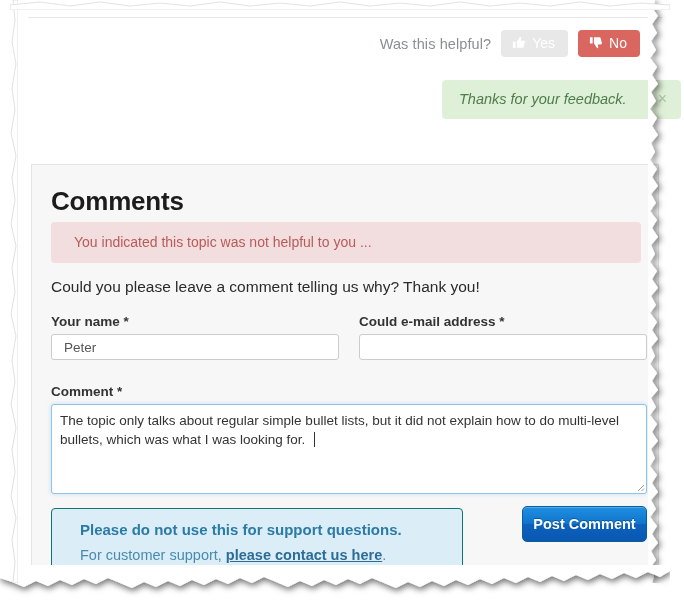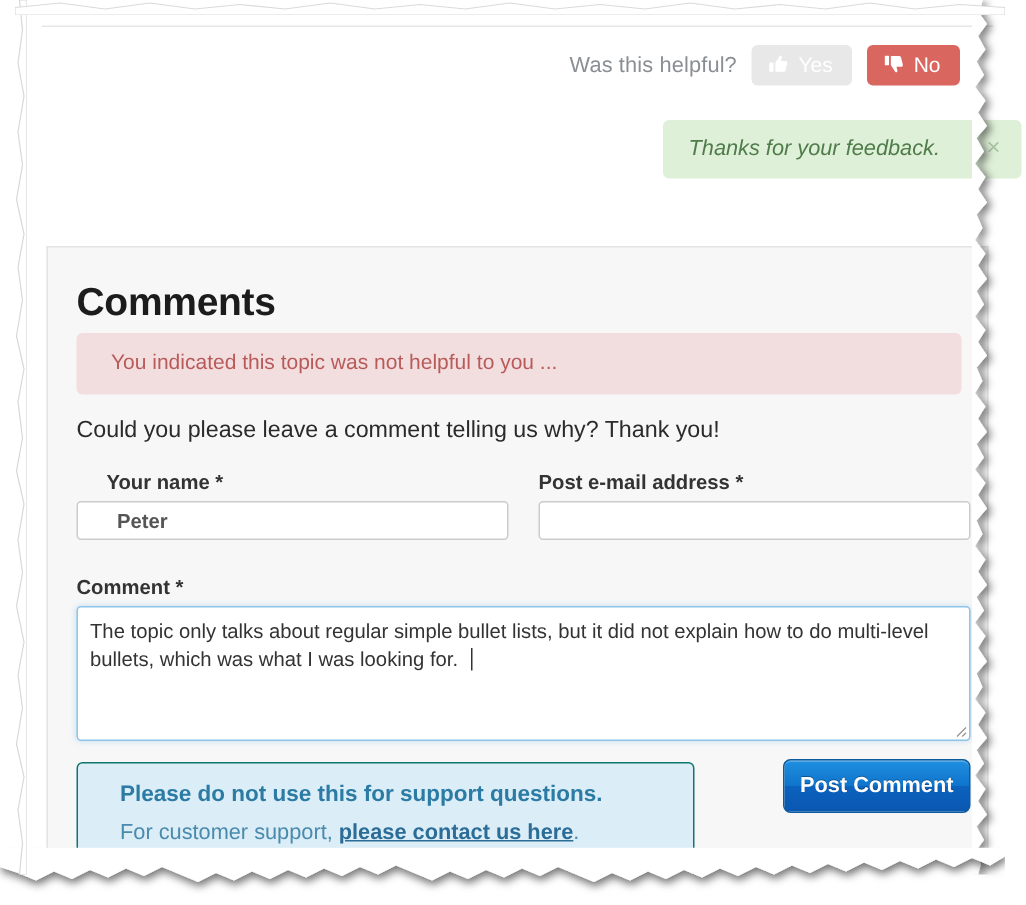--- a/index.html
+++ b/index.html
@@ -187,7 +187,7 @@
     font-weight: bold;
     color: #333333;
   }
-  #label-name  { left: 19px;  top: 149px; margin-left: 20px; }
+  #label-name  { left: 19px;  top: 149px; }
   #label-email { left: 327px; top: 149px; }
   #label-comment { left: 19px; top: 219px; }
 

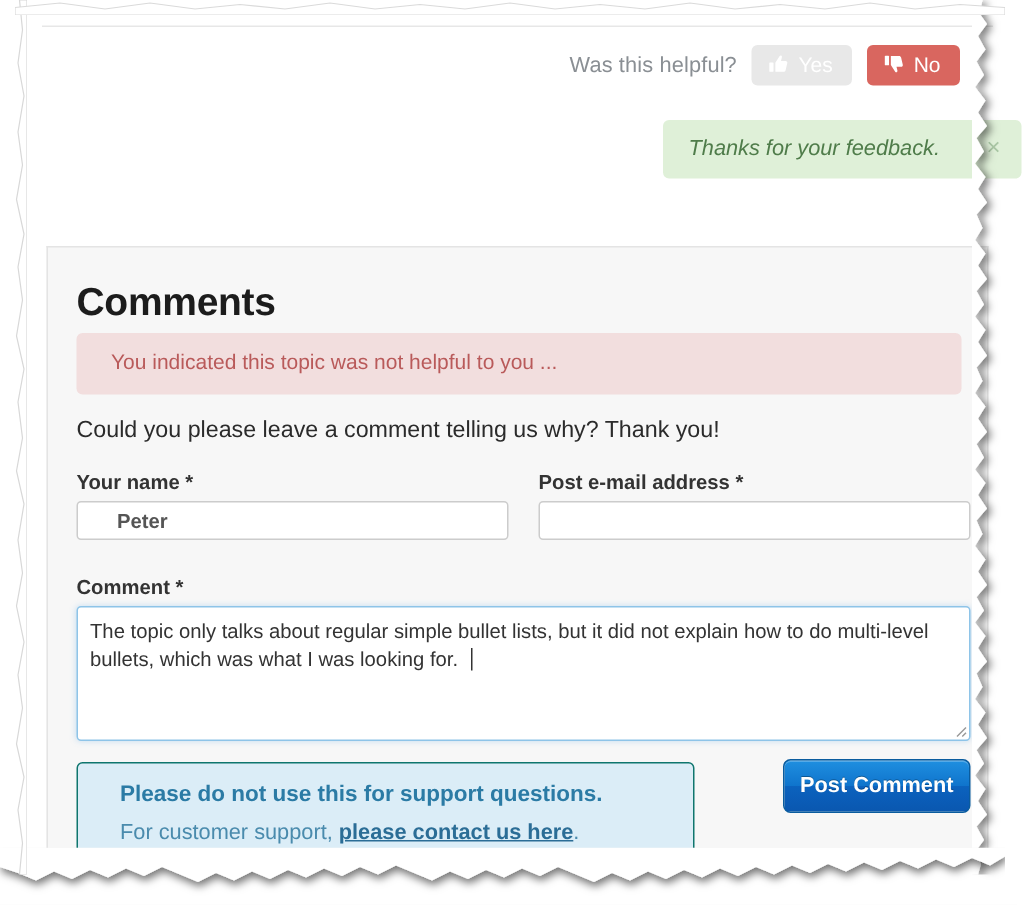--- a/index.html
+++ b/index.html
@@ -352,7 +352,7 @@
     <label class="field-label" id="label-name">Your name *</label>
     <input class="text-input" id="input-name" type="text" value="Peter" style="">
 
-    <label class="field-label" id="label-email">Post e-mail address *</label>
+    <label class="field-label" id="label-email">Could e-mail address *</label>
     <input class="text-input" id="input-email" type="text" value="" style="">
 
     <label class="field-label" id="label-comment">Comment *</label>

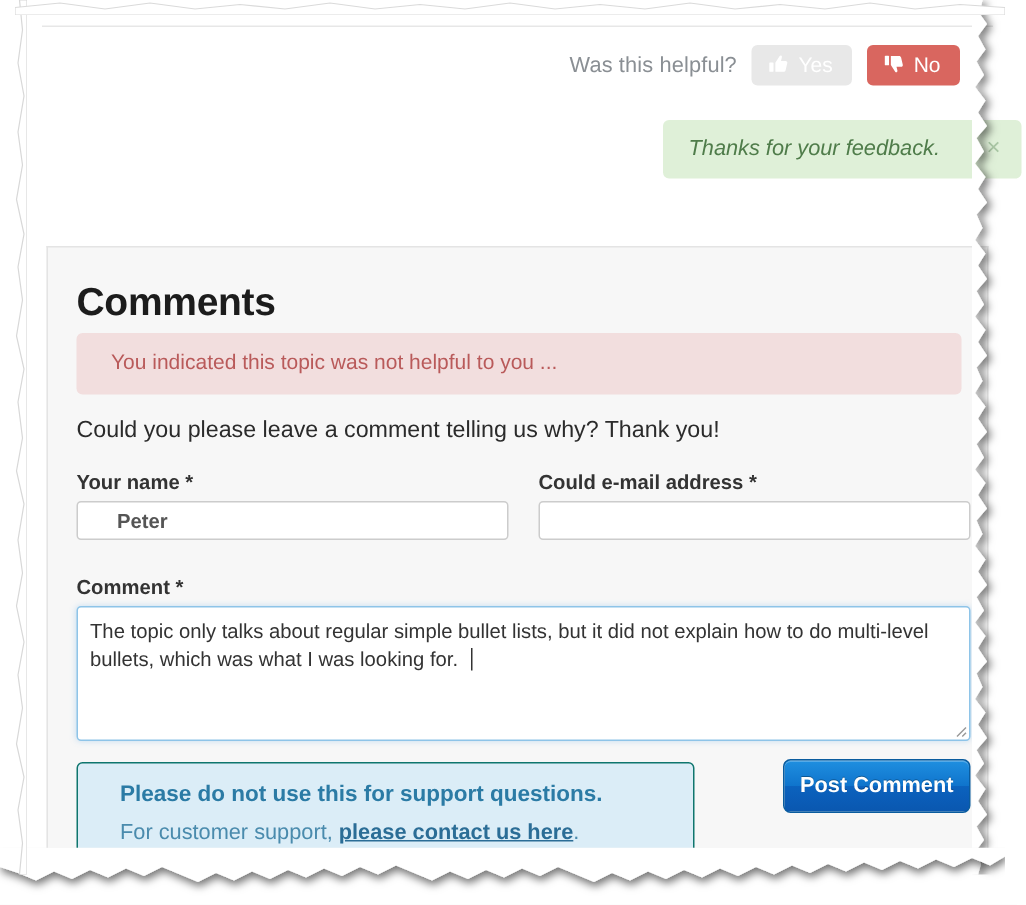--- a/index.html
+++ b/index.html
@@ -200,10 +200,9 @@
     font-family: "Liberation Sans", sans-serif;
     font-size: 13.5px;
     color: #555555;
-    padding: 0 26px;
+    padding: 0 12px;
     box-sizing: border-box;
     outline: none;
-    font-weight: bold;
   }
   #input-name  { left: 19px;  top: 169px; width: 288px; }
   #input-email { left: 327px; top: 169px; width: 288px; }

